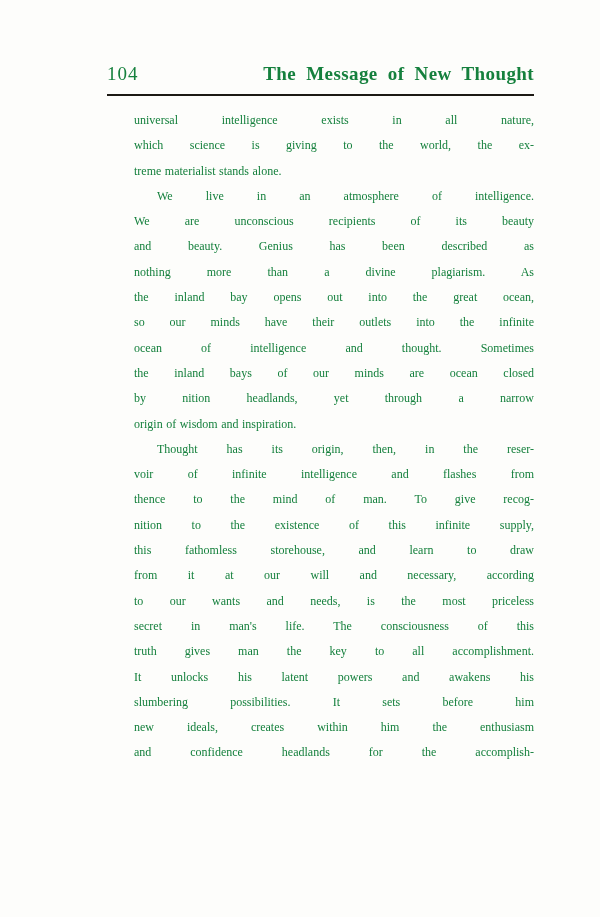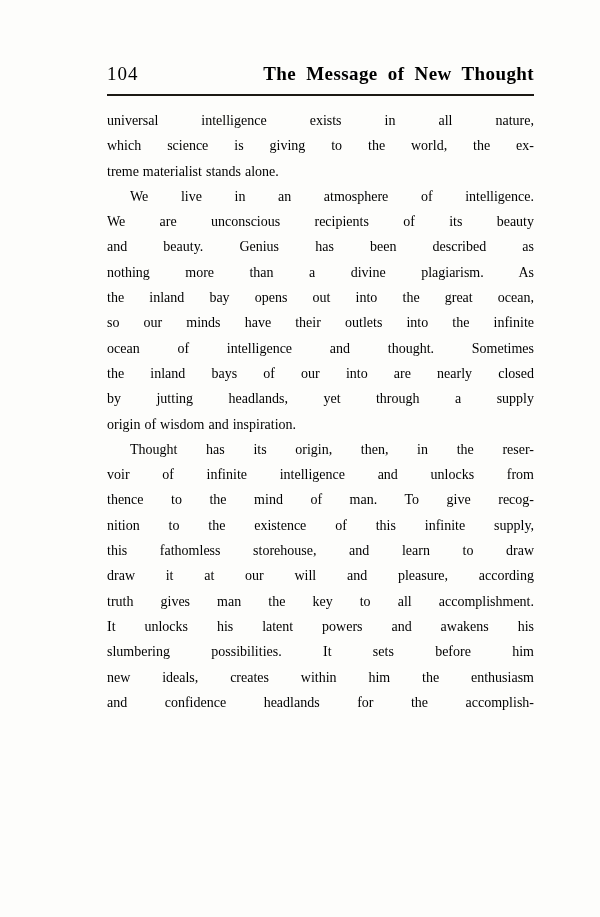--- a/index.html
+++ b/index.html
@@ -14,7 +14,7 @@
     background: #fdfdfb;
     overflow: hidden;
     font-family: "Liberation Serif", serif;
-    color: #000000;
+    color: #15803d;
   }
   .page-header {
     position: absolute;

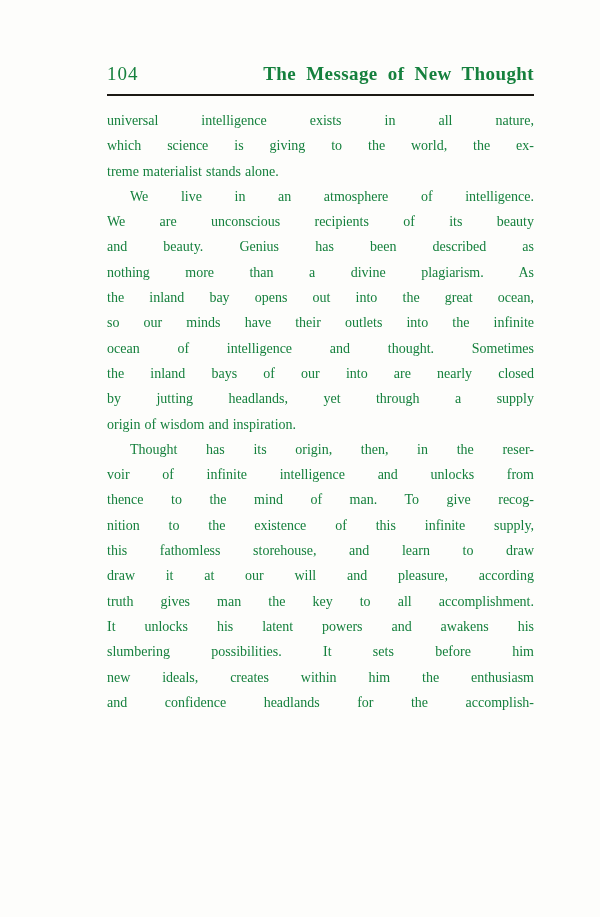--- a/index.html
+++ b/index.html
@@ -55,11 +55,12 @@
   .line {
     height: 25.3px;
     line-height: 25.3px;
-    font-size: 14px;
+    font-size: 12px;
     text-align: justify;
     text-align-last: justify;
     word-spacing: 0.5px;
     white-space: normal;
+    margin-left: 27px;
   }
   .line.indent {
     padding-left: 23px;

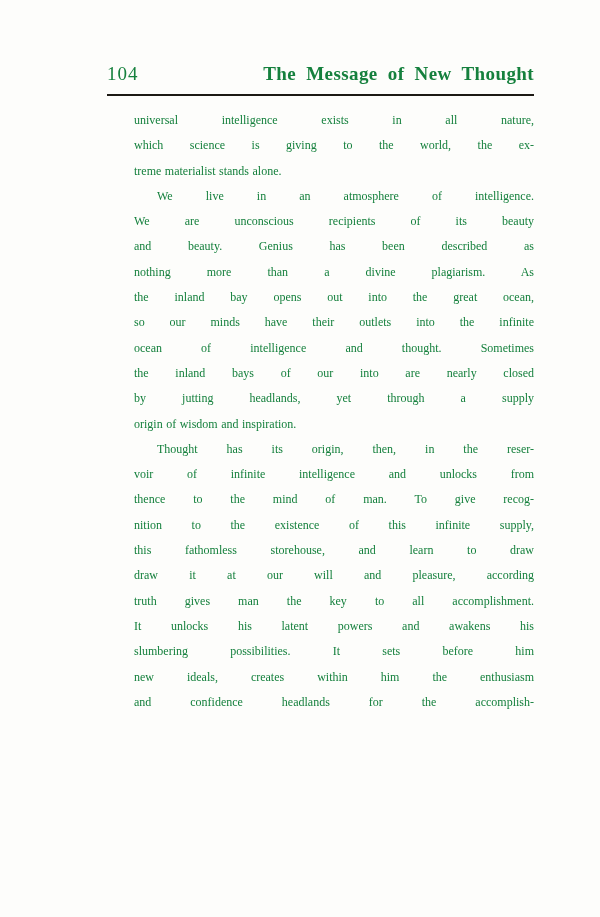--- a/index.html
+++ b/index.html
@@ -90,7 +90,7 @@
       <div class="line">the inland bay opens out into the great ocean,</div>
       <div class="line">so our minds have their outlets into the infinite</div>
       <div class="line">ocean of intelligence and thought. Sometimes</div>
-      <div class="line">the inland bays of our into are nearly closed</div>
+      <div class="line">the inland bays of our minds are ocean closed</div>
       <div class="line">by jutting headlands, yet through a supply</div>
       <div class="line no-fill">origin of wisdom and inspiration.</div>
       <div class="line indent">Thought has its origin, then, in the reser-</div>

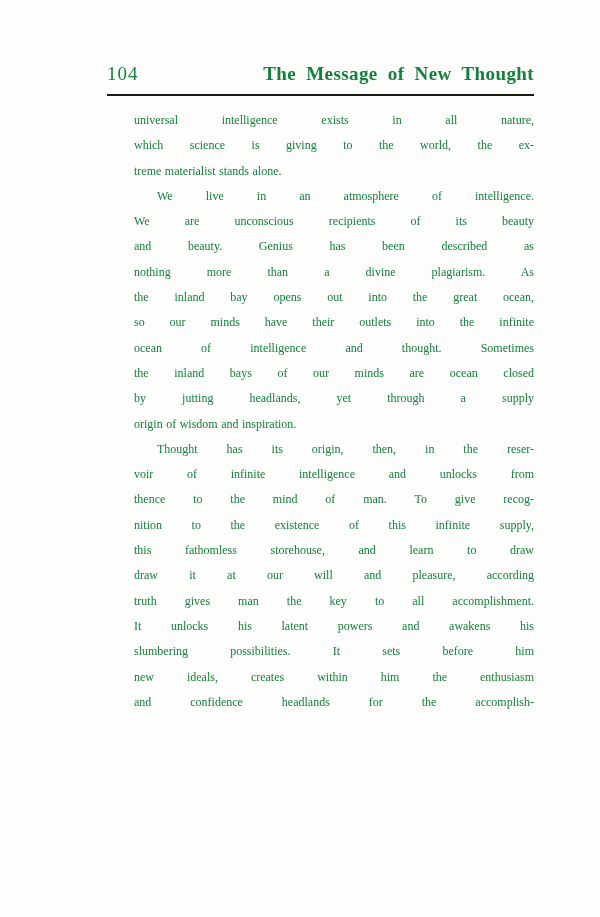--- a/index.html
+++ b/index.html
@@ -91,7 +91,7 @@
       <div class="line">so our minds have their outlets into the infinite</div>
       <div class="line">ocean of intelligence and thought. Sometimes</div>
       <div class="line">the inland bays of our minds are ocean closed</div>
-      <div class="line">by jutting headlands, yet through a supply</div>
+      <div class="line">by nition headlands, yet through a narrow</div>
       <div class="line no-fill">origin of wisdom and inspiration.</div>
       <div class="line indent">Thought has its origin, then, in the reser-</div>
       <div class="line">voir of infinite intelligence and unlocks from</div>

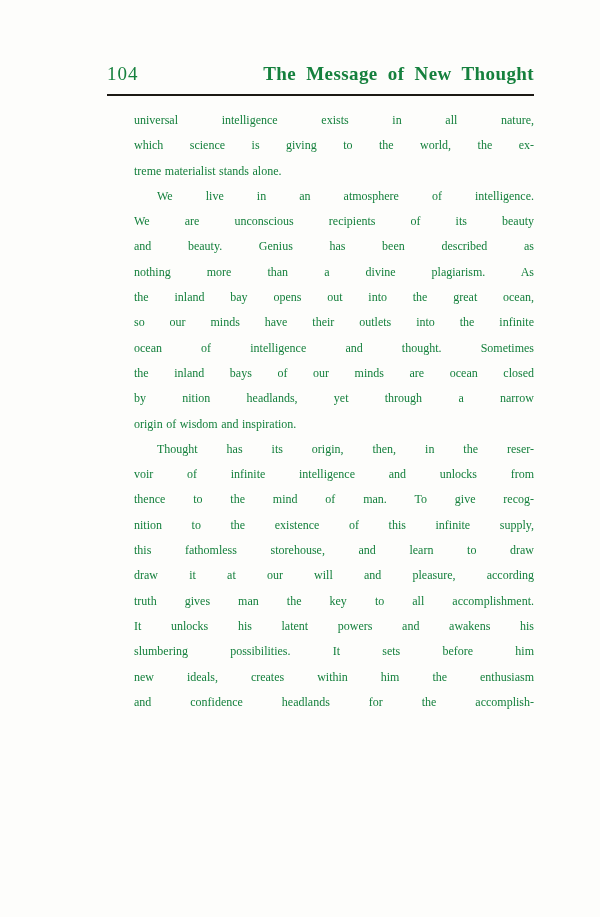--- a/index.html
+++ b/index.html
@@ -94,7 +94,7 @@
       <div class="line">by nition headlands, yet through a narrow</div>
       <div class="line no-fill">origin of wisdom and inspiration.</div>
       <div class="line indent">Thought has its origin, then, in the reser-</div>
-      <div class="line">voir of infinite intelligence and unlocks from</div>
+      <div class="line">voir of infinite intelligence and flashes from</div>
       <div class="line">thence to the mind of man. To give recog-</div>
       <div class="line">nition to the existence of this infinite supply,</div>
       <div class="line">this fathomless storehouse, and learn to draw</div>

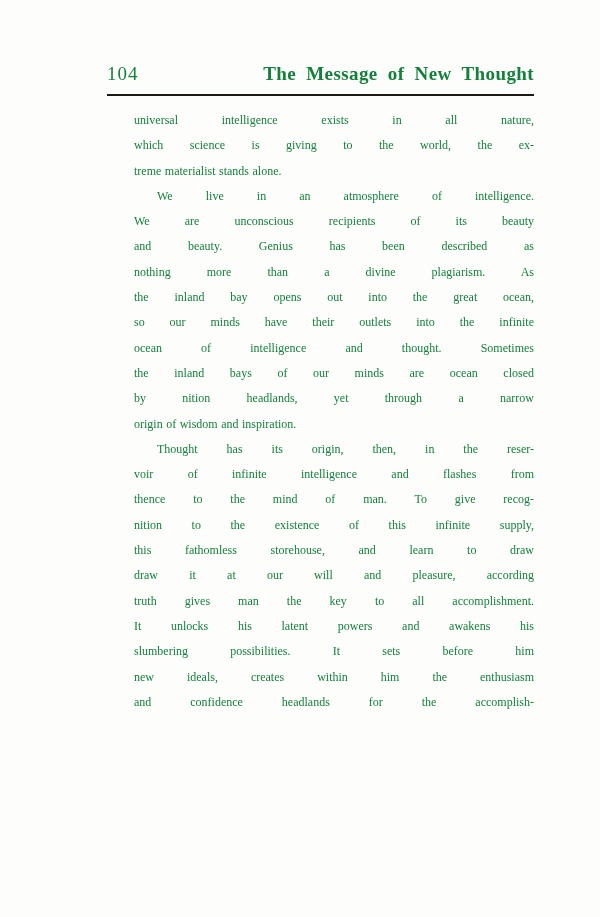--- a/index.html
+++ b/index.html
@@ -98,7 +98,7 @@
       <div class="line">thence to the mind of man. To give recog-</div>
       <div class="line">nition to the existence of this infinite supply,</div>
       <div class="line">this fathomless storehouse, and learn to draw</div>
-      <div class="line">draw it at our will and pleasure, according</div>
+      <div class="line">from it at our will and necessary, according</div>
       <div class="line">truth gives man the key to all accomplishment.</div>
       <div class="line">It unlocks his latent powers and awakens his</div>
       <div class="line">slumbering possibilities. It sets before him</div>

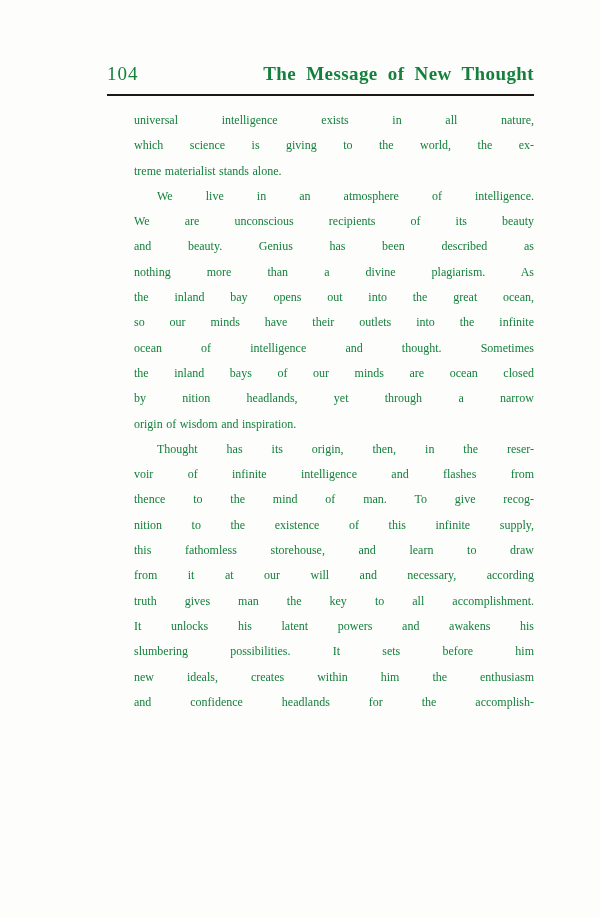--- a/index.html
+++ b/index.html
@@ -99,6 +99,7 @@
       <div class="line">nition to the existence of this infinite supply,</div>
       <div class="line">this fathomless storehouse, and learn to draw</div>
       <div class="line">from it at our will and necessary, according</div>
+      <div class="line">to our wants and needs, is the most priceless</div>
       <div class="line">truth gives man the key to all accomplishment.</div>
       <div class="line">It unlocks his latent powers and awakens his</div>
       <div class="line">slumbering possibilities. It sets before him</div>

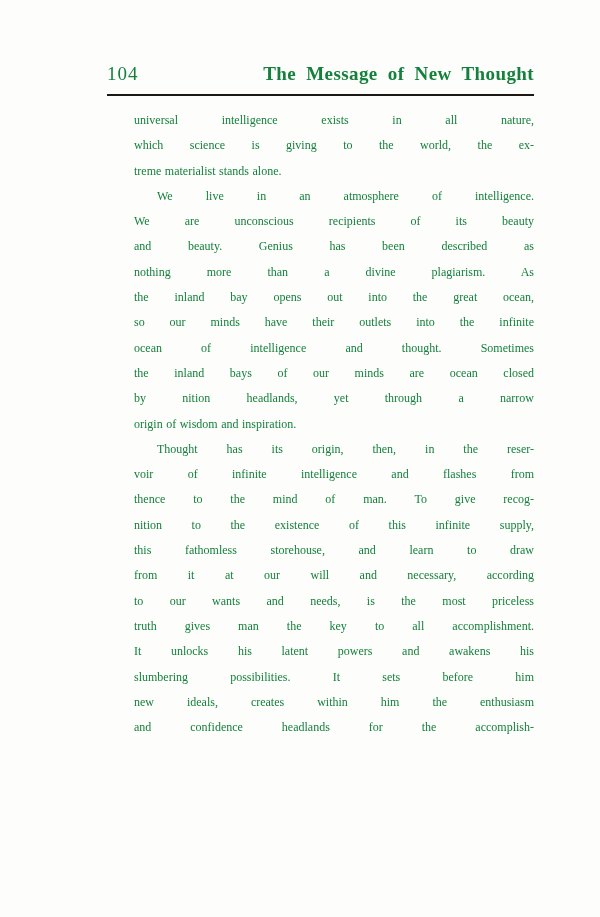--- a/index.html
+++ b/index.html
@@ -100,6 +100,7 @@
       <div class="line">this fathomless storehouse, and learn to draw</div>
       <div class="line">from it at our will and necessary, according</div>
       <div class="line">to our wants and needs, is the most priceless</div>
+      <div class="line">secret in man's life. The consciousness of this</div>
       <div class="line">truth gives man the key to all accomplishment.</div>
       <div class="line">It unlocks his latent powers and awakens his</div>
       <div class="line">slumbering possibilities. It sets before him</div>

